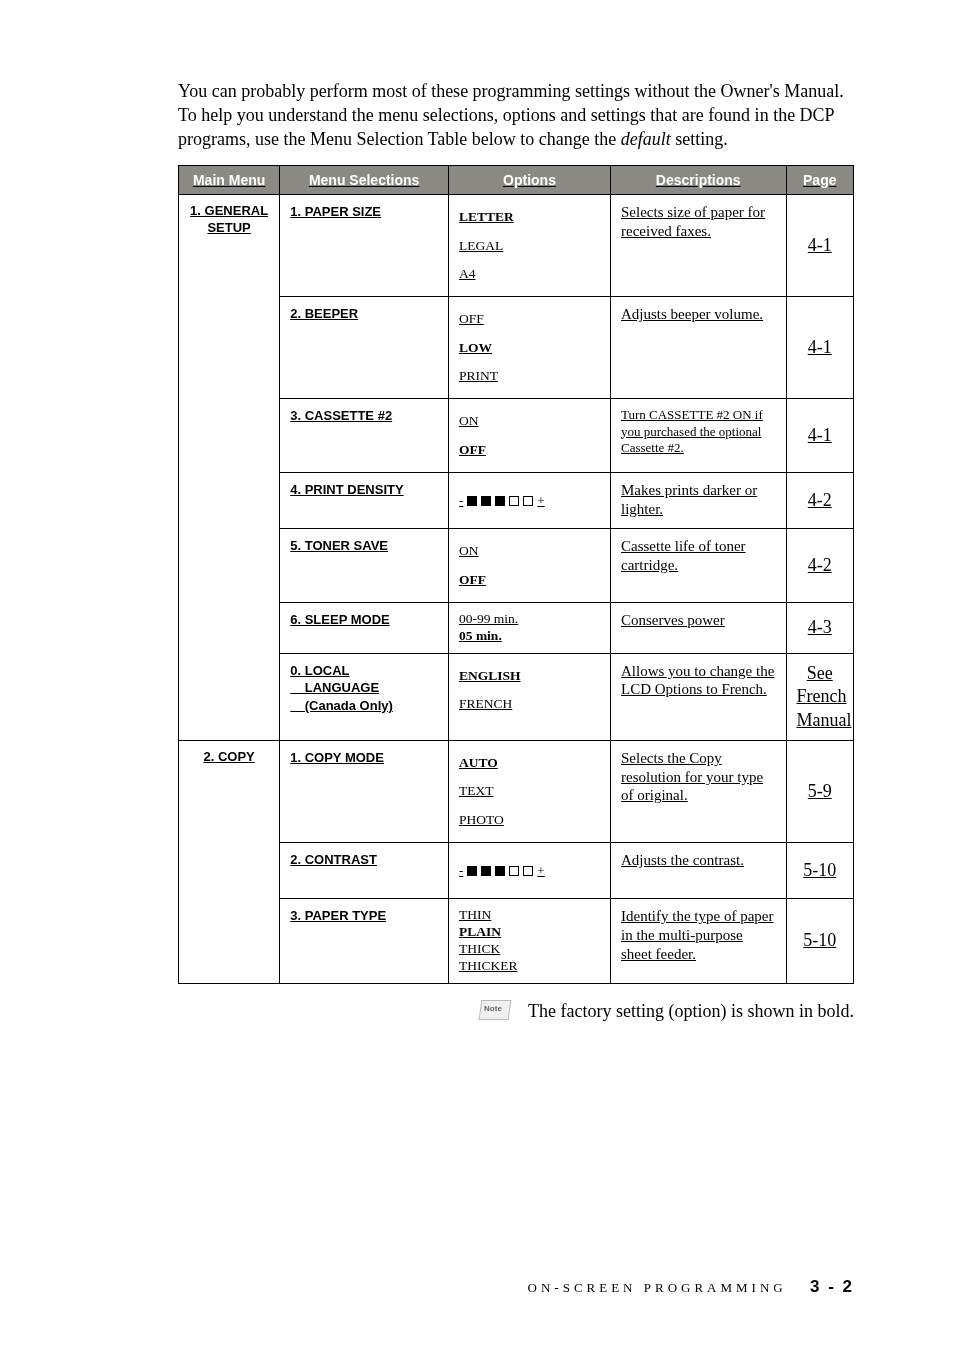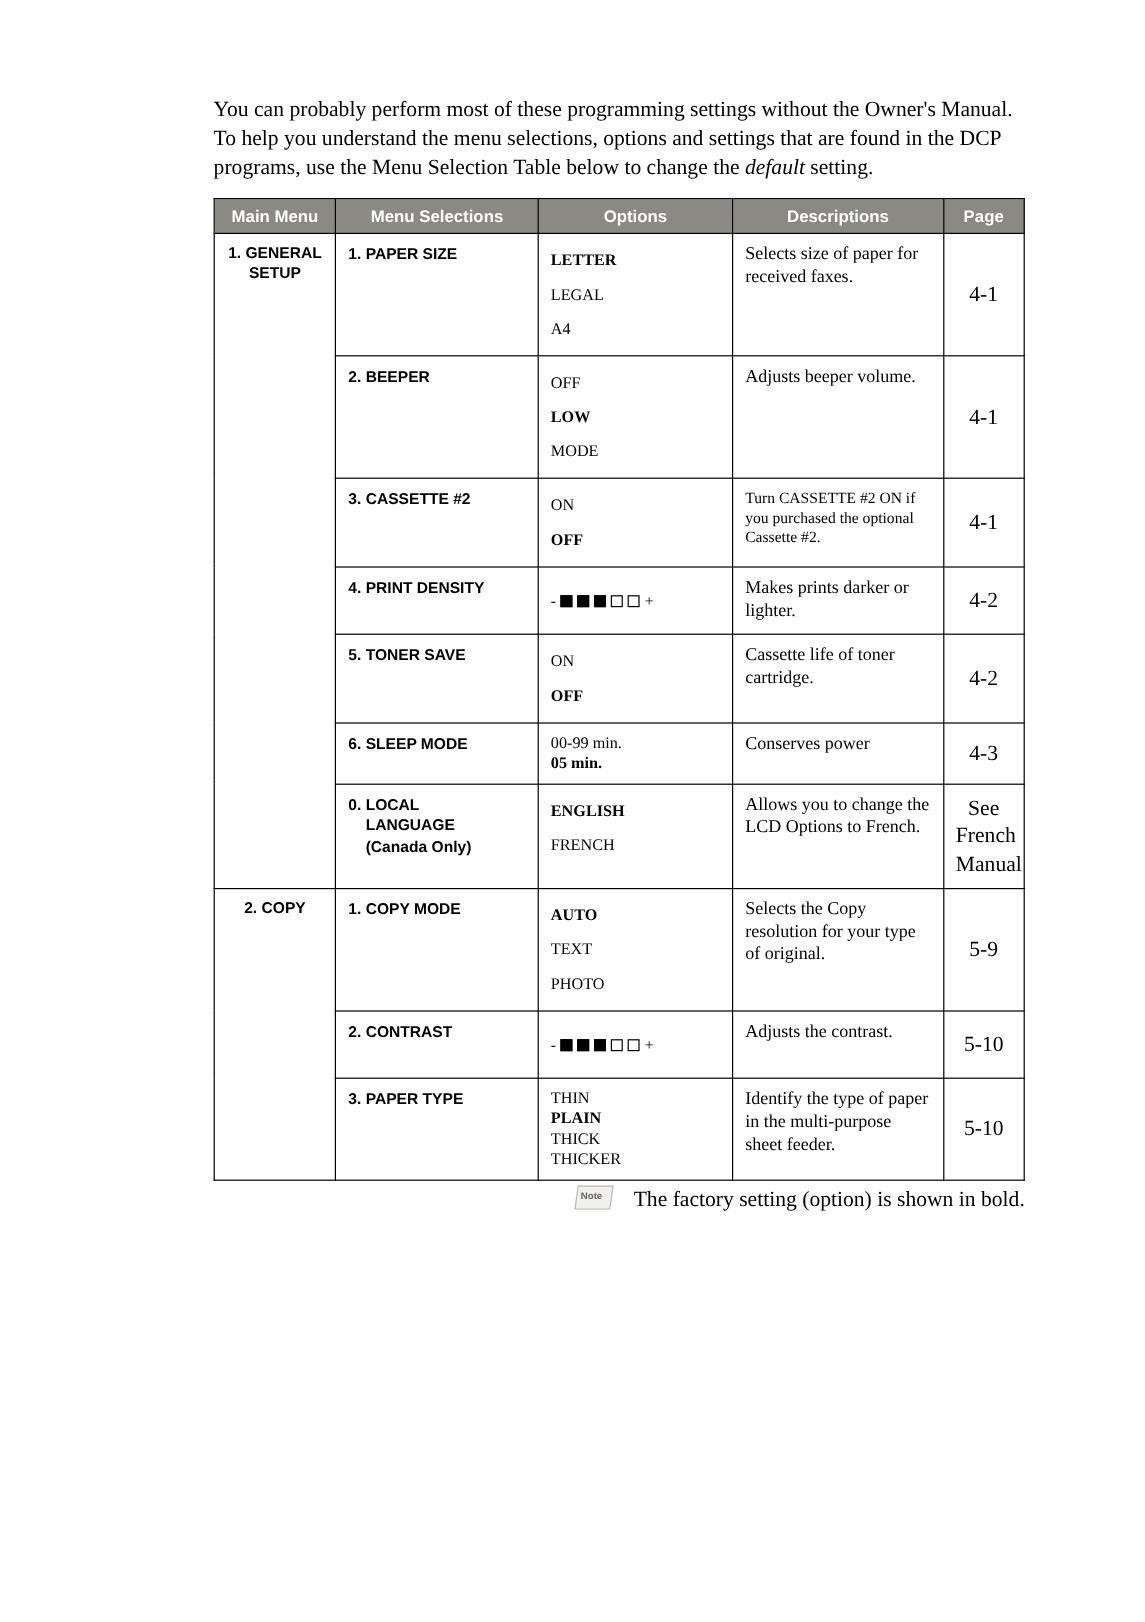--- a/index.html
+++ b/index.html
@@ -33,6 +33,7 @@
     width: 100%;
     border-collapse: collapse;
     table-layout: fixed;
+    text-decoration: underline;
   }
   table.menu col.c0 { width: 15%; }
   table.menu col.c1 { width: 25%; }

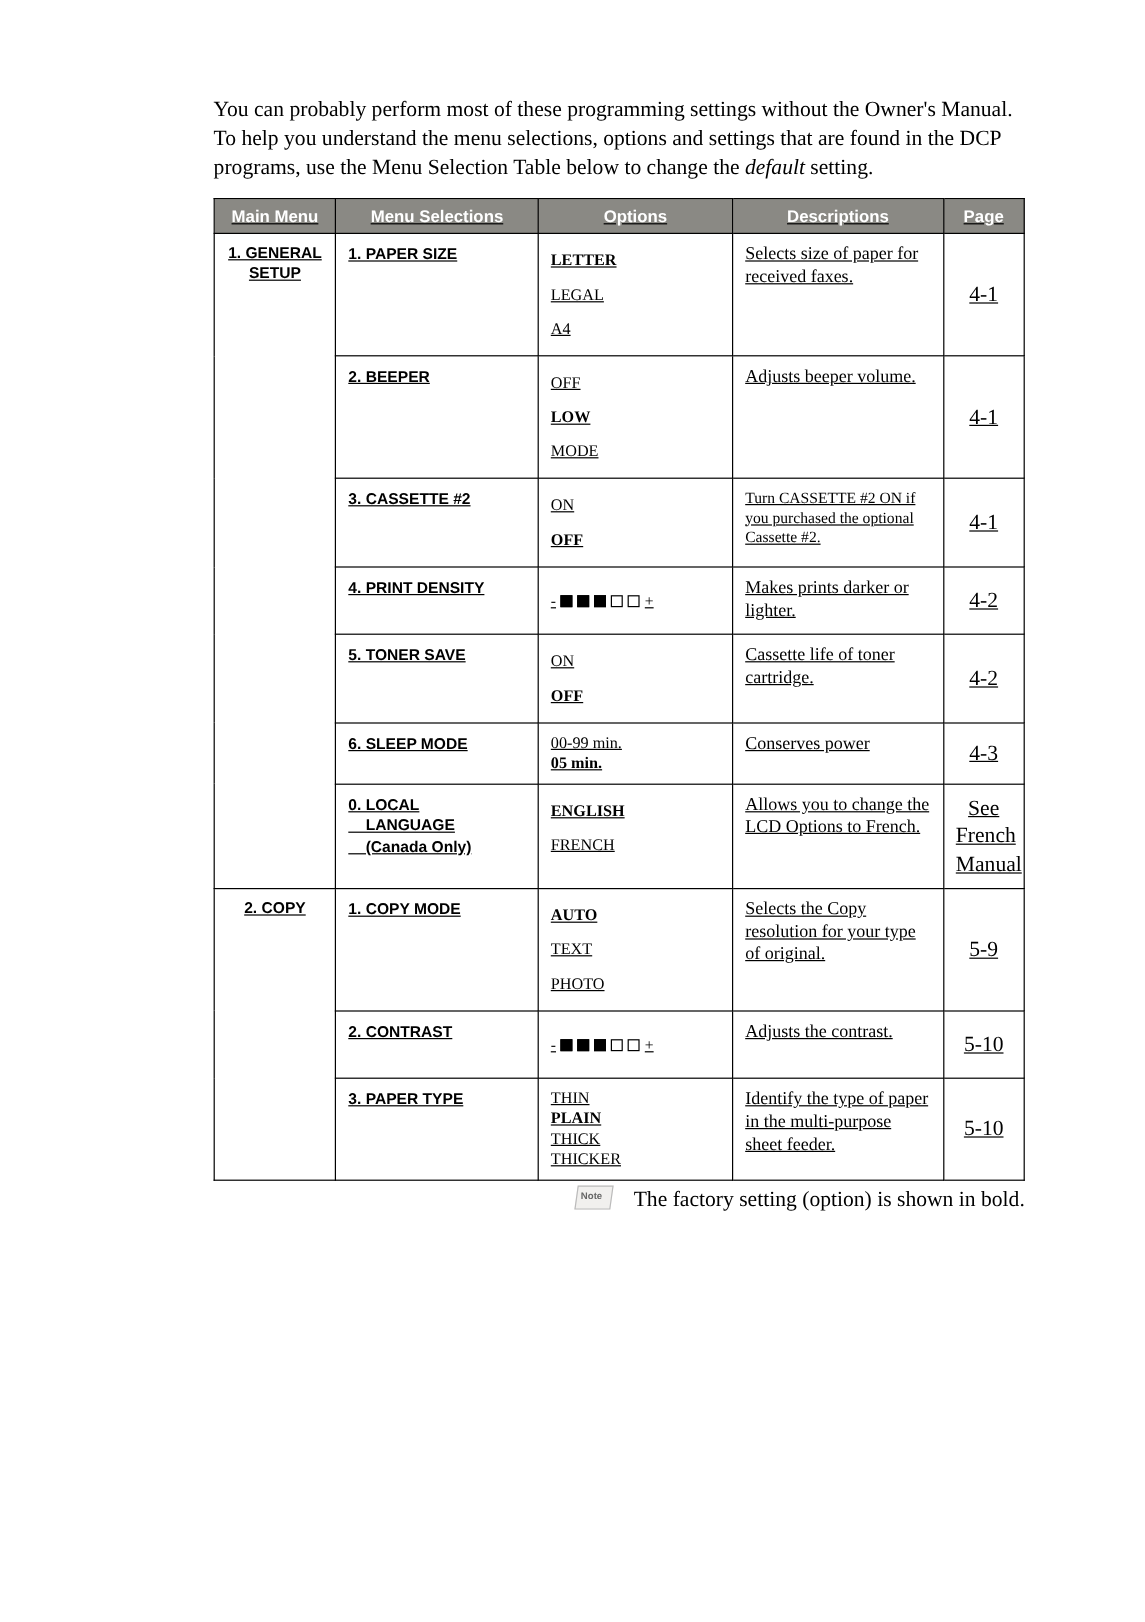--- a/index.html
+++ b/index.html
@@ -187,7 +187,7 @@
           <td class="options">
             <span class="opt">OFF</span>
             <span class="opt bold">LOW</span>
-            <span class="opt">MODE</span>
+            <span class="opt">PRINT</span>
           </td>
           <td class="description">Adjusts beeper volume.</td>
           <td class="pagecell">4-1</td>

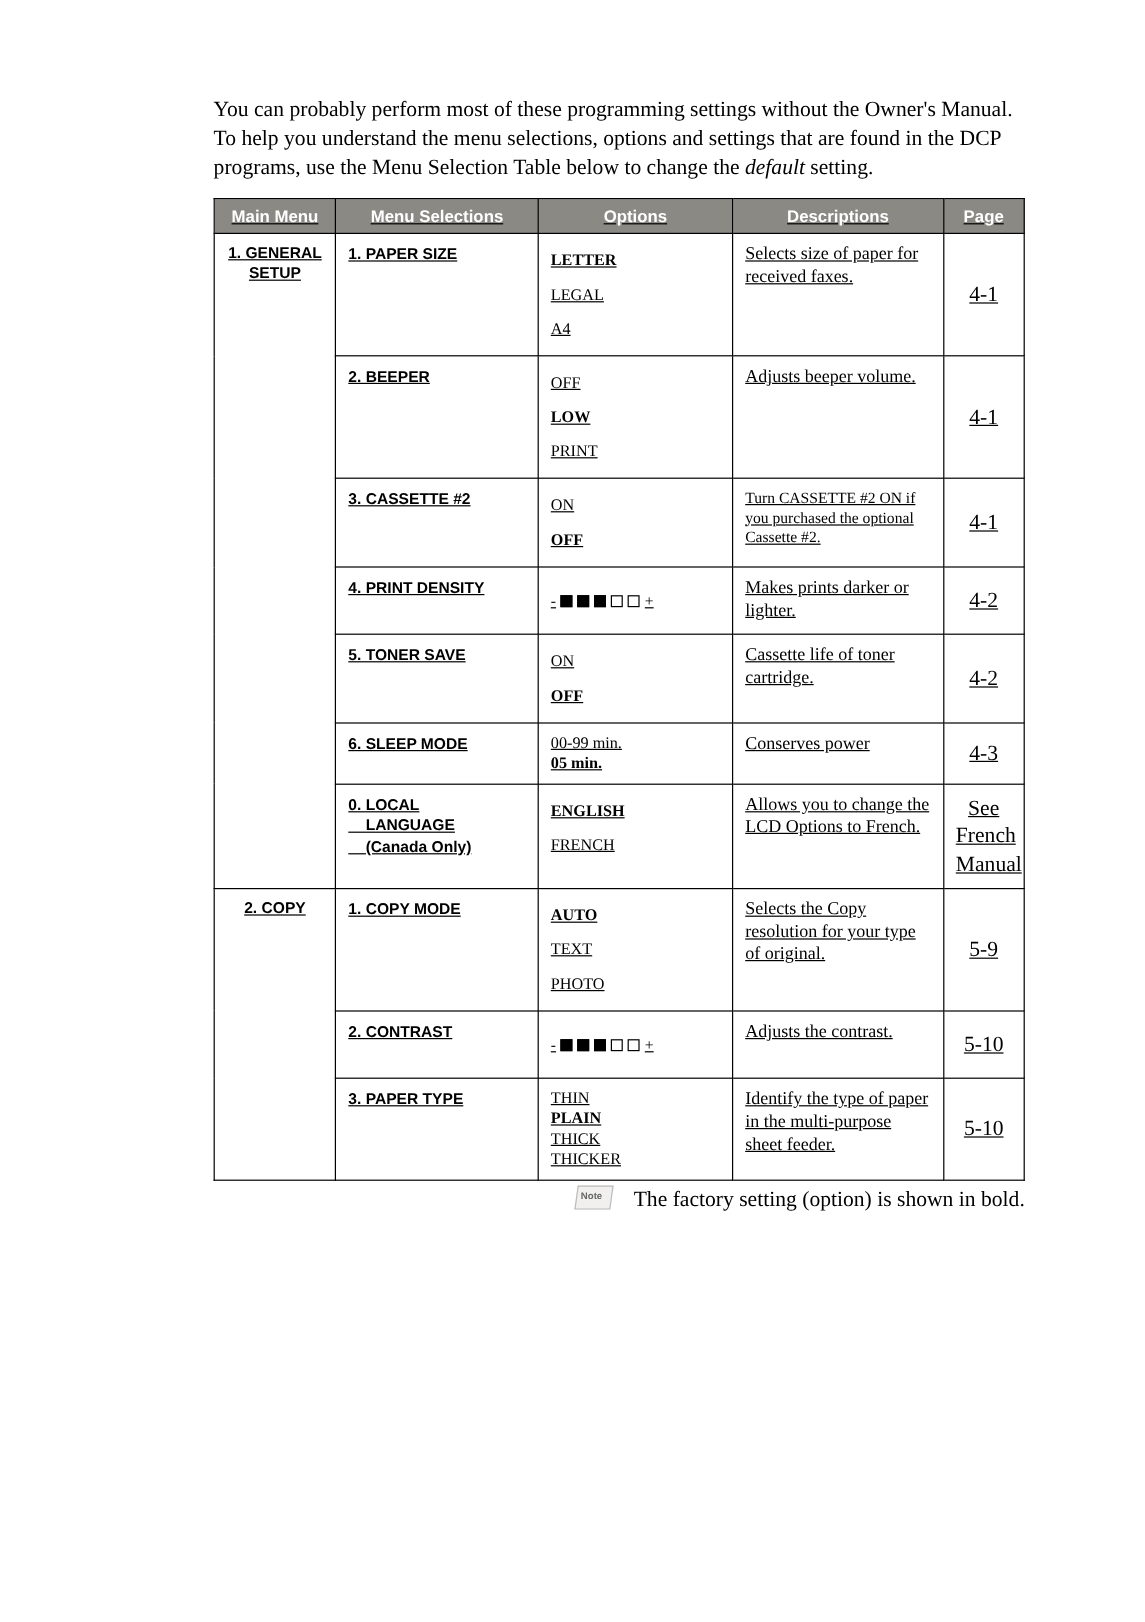--- a/index.html
+++ b/index.html
@@ -106,7 +106,7 @@
     display: flex;
     align-items: center;
     gap: 12px;
-    margin-top: 4px;
+    margin-top: 16px;
     justify-content: flex-end;
   }
   .note-icon {

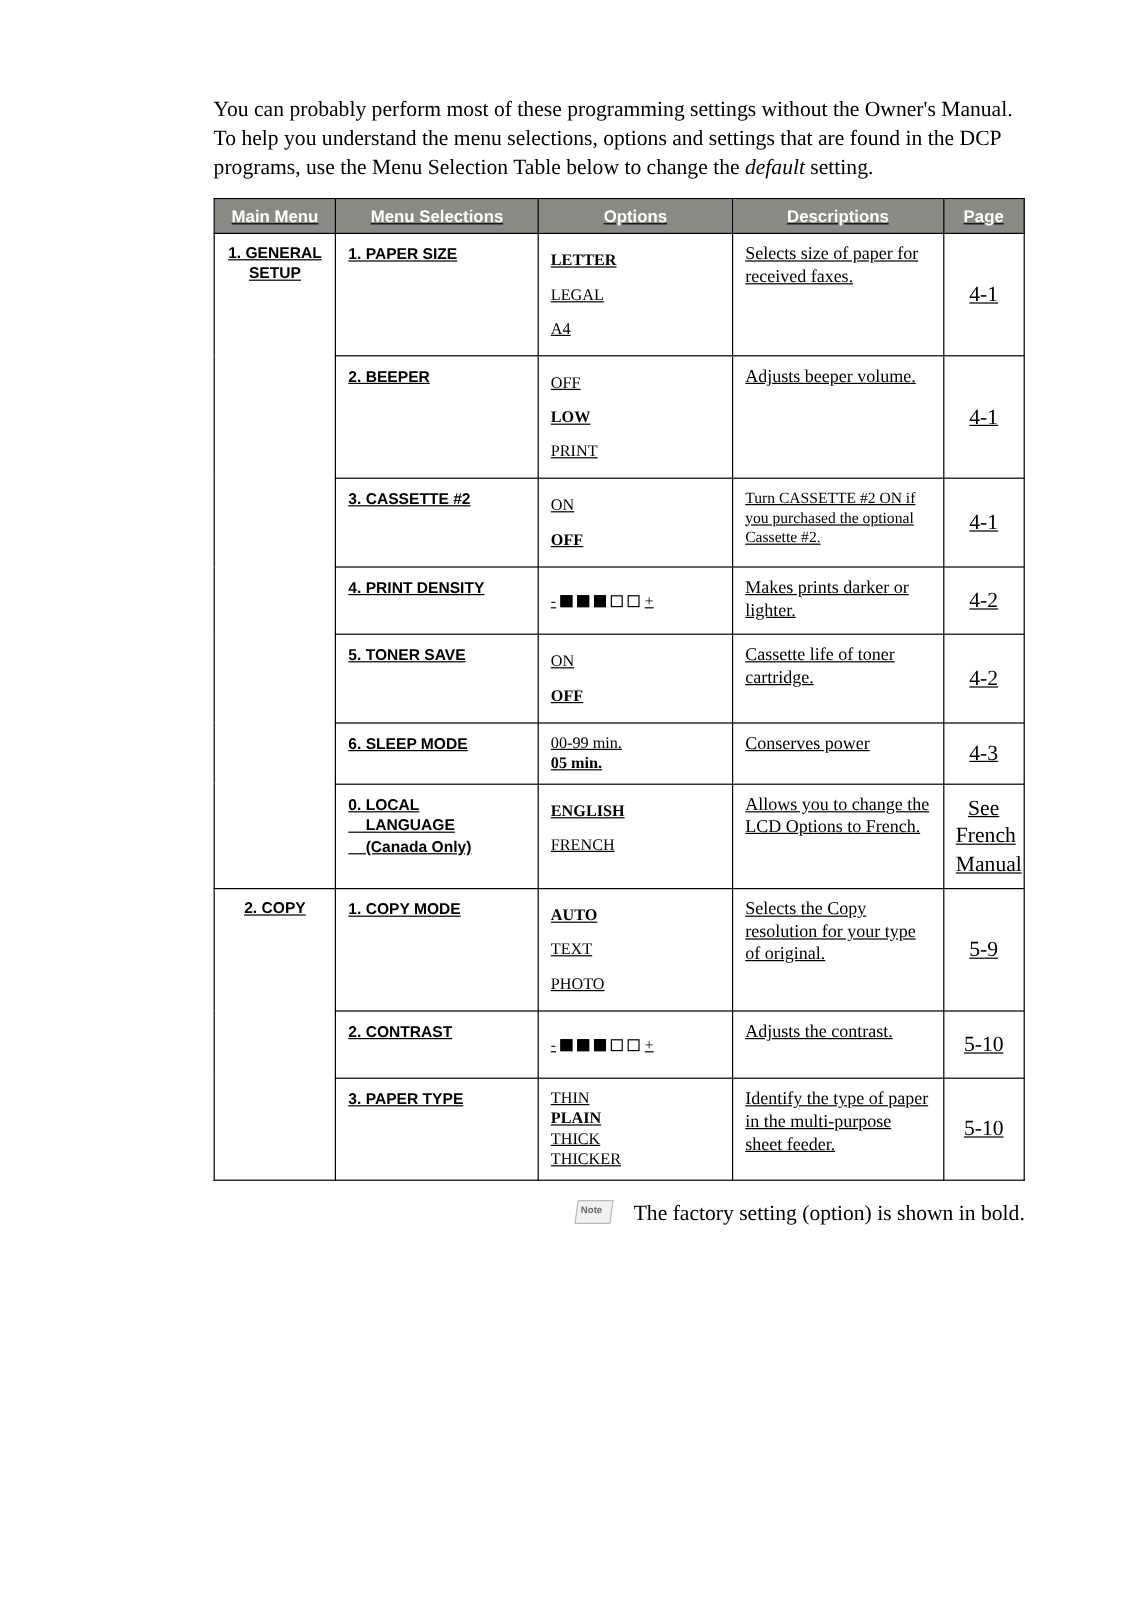--- a/index.html
+++ b/index.html
@@ -293,6 +293,10 @@
     <span class="note-text">The factory setting (option) is shown in bold.</span>
   </div>
 
+  <div class="footer">
+    <span>ON-SCREEN PROGRAMMING</span>
+    <span class="pagenum">3 - 2</span>
+  </div>
 </div>
 
 </body></html>

